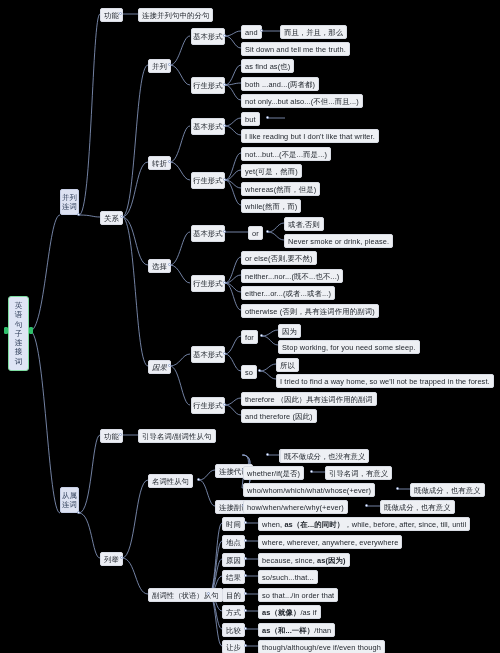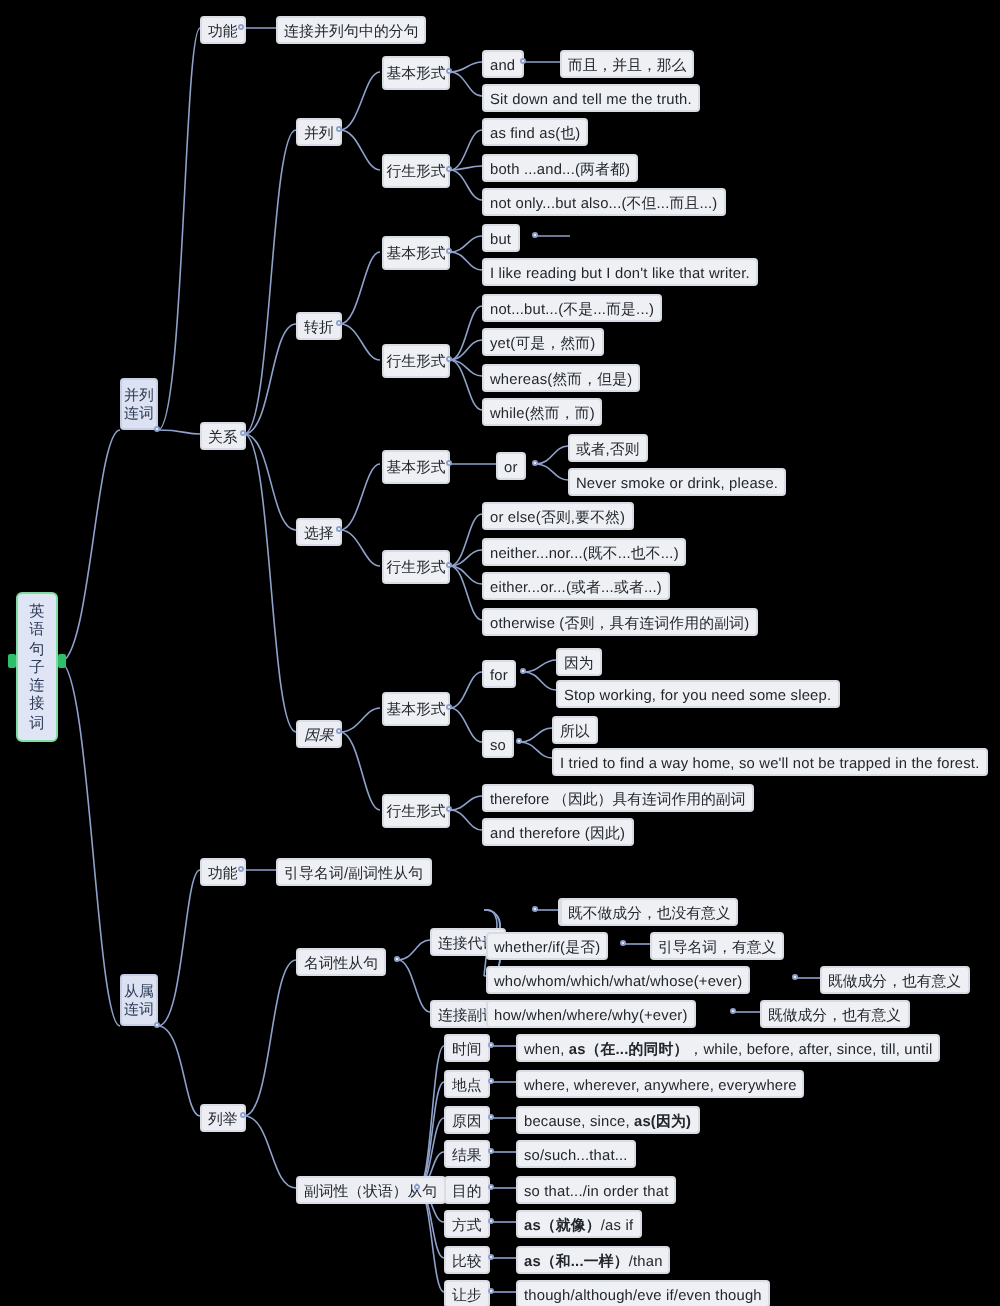--- a/index.html
+++ b/index.html
@@ -63,7 +63,6 @@
   }
   .node.form2 {
     width: 34px;
-    text-align: center;
     white-space: normal;
     padding: 2.5px 1px;
     line-height: 1.3;

